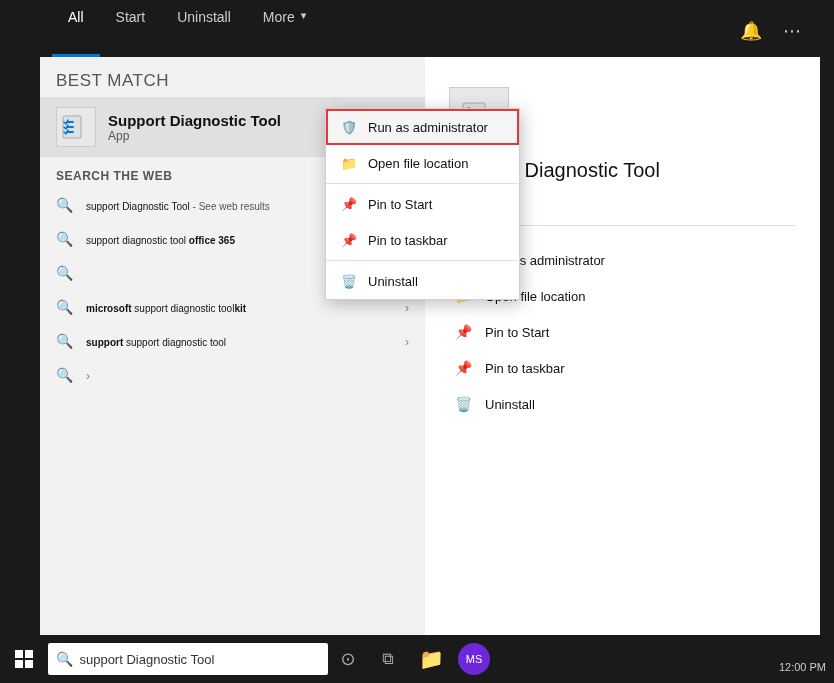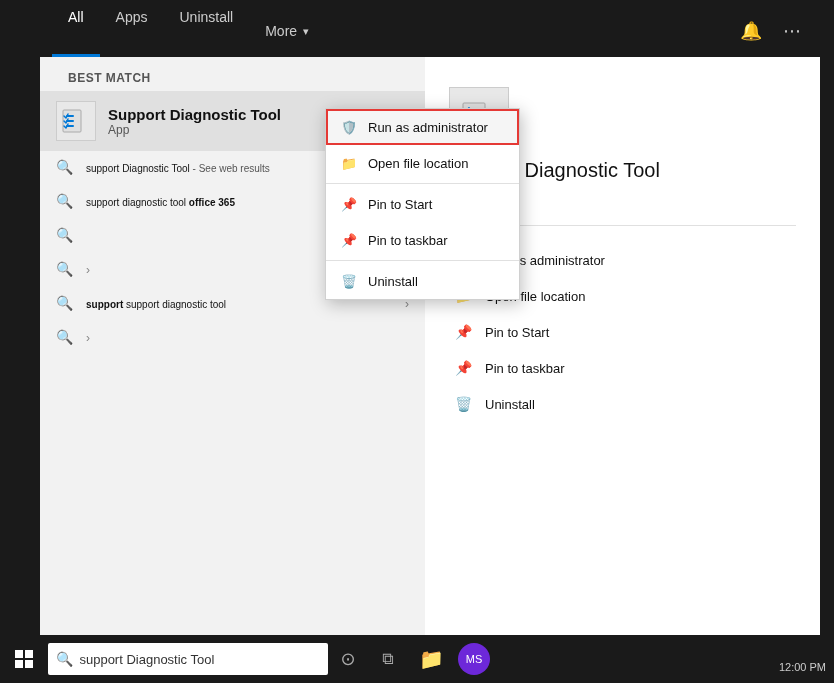--- a/index.html
+++ b/index.html
@@ -366,7 +366,7 @@
       <span>All</span>
     </div>
     <div class="nav-tab">
-      <span>Apps</span>
+      <span>Start</span>
     </div>
     <div class="nav-tab">
       <span>Uninstall</span>

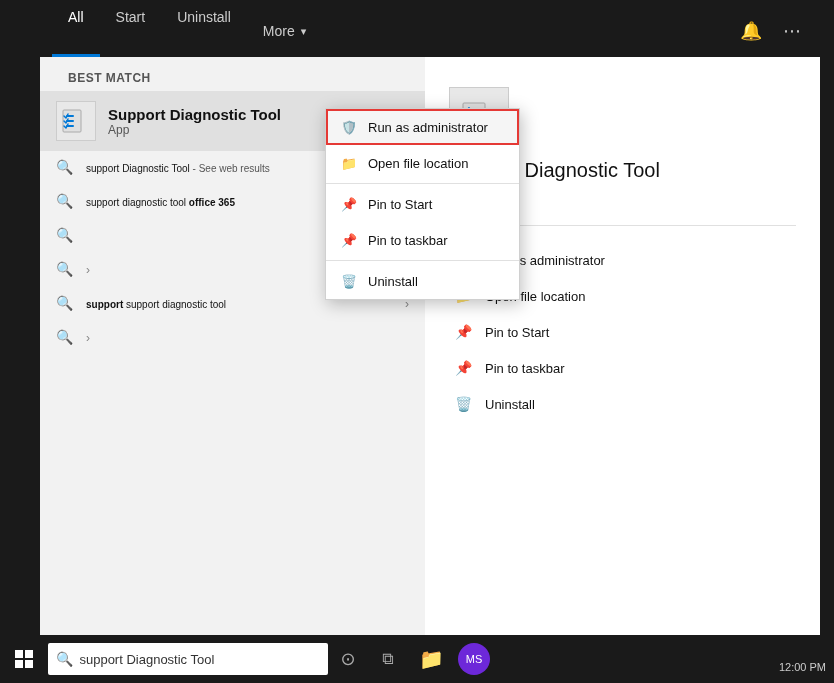--- a/index.html
+++ b/index.html
@@ -145,7 +145,6 @@
     }
     .nav-tab-more {
       display: flex;
-      align-items: center;
       gap: 4px;
     }
     .nav-right {

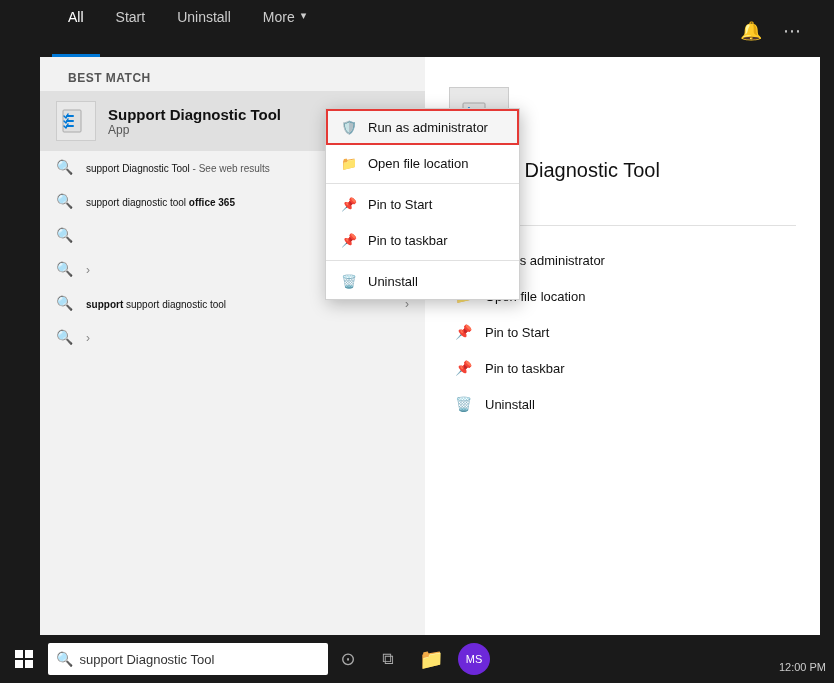--- a/index.html
+++ b/index.html
@@ -180,10 +180,10 @@
     }
 
     .best-match-label {
-      font-size: 12px;
-      color: #555;
-      padding: 14px 28px 6px;
-      font-weight: 700;
+      font-size: 17px;
+      color: #555;
+      padding: 14px 16px 6px;
+      font-weight: 400;
       text-transform: uppercase;
       letter-spacing: 0.5px;
     }

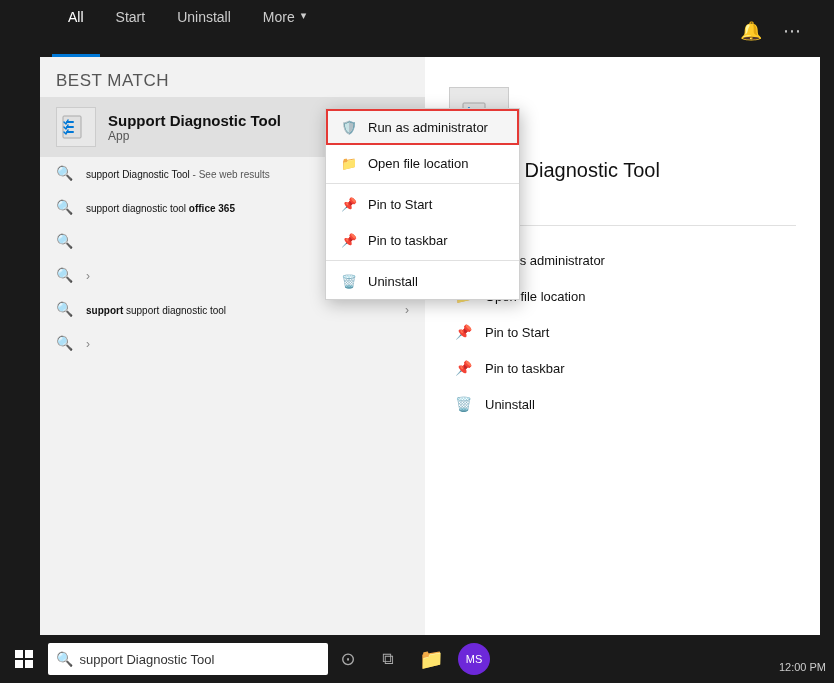--- a/index.html
+++ b/index.html
@@ -403,6 +403,7 @@
         </div>
       </div>
 
+      <div class="search-web-label">Search the web</div>
 
       <div class="search-result-item">
         <div class="search-icon-circle">🔍</div>

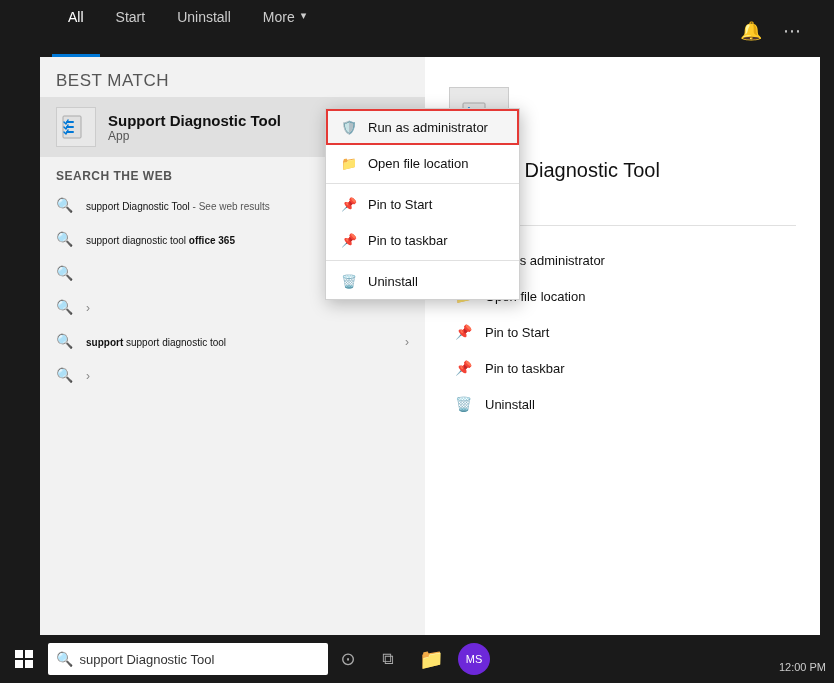--- a/index.html
+++ b/index.html
@@ -426,6 +426,9 @@
 
       <div class="search-result-item">
         <div class="search-icon-circle">🔍</div>
+        <div class="search-result-text">
+          <span><span class="highlight">microsoft</span> support diagnostic tool<span class="highlight">kit</span></span>
+        </div>
         <div class="chevron-right">›</div>
       </div>
 

